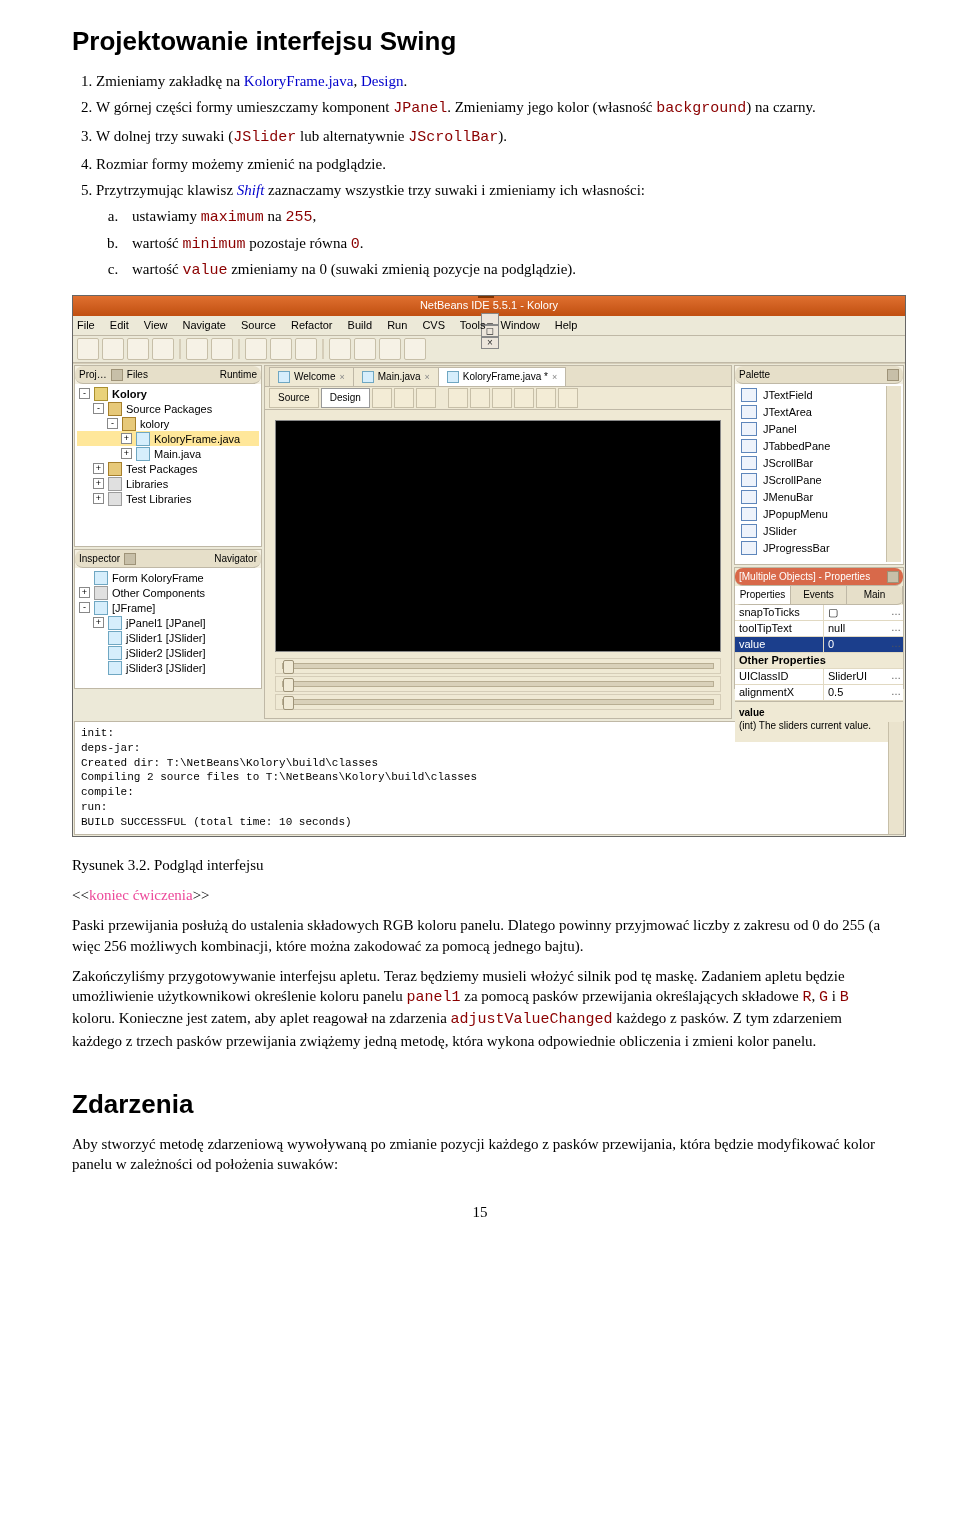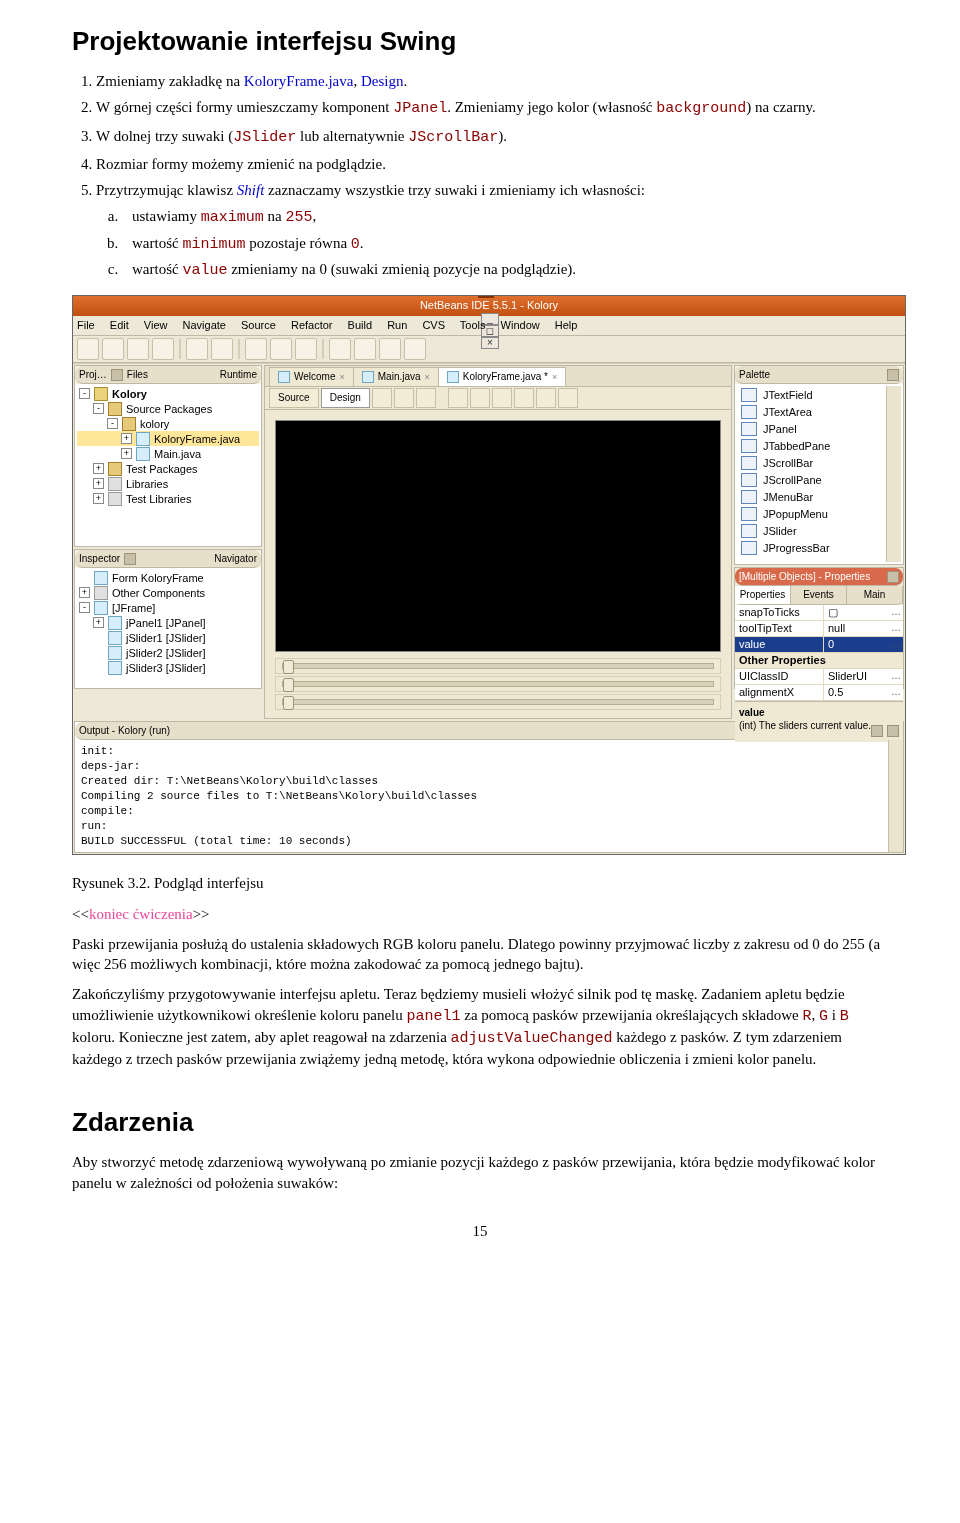--- a/index.html
+++ b/index.html
@@ -465,12 +465,6 @@
   </div>
 
   <div class="output-pane">
-    <div class="pane-title">
-      <span>Output - Kolory (run)</span>
-      <span class="flex"></span>
-      <span class="glyph"></span>
-      <span class="glyph"></span>
-    </div>
     <div style="display:flex;">
       <div class="output-text" style="flex:1;">init:
 deps-jar:

